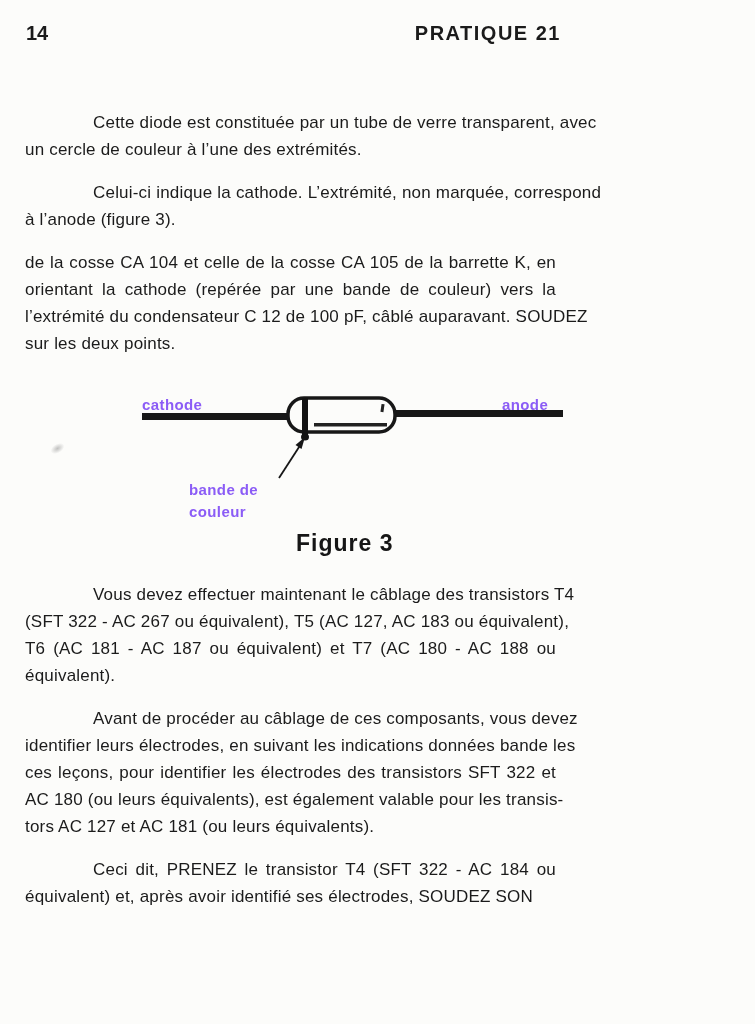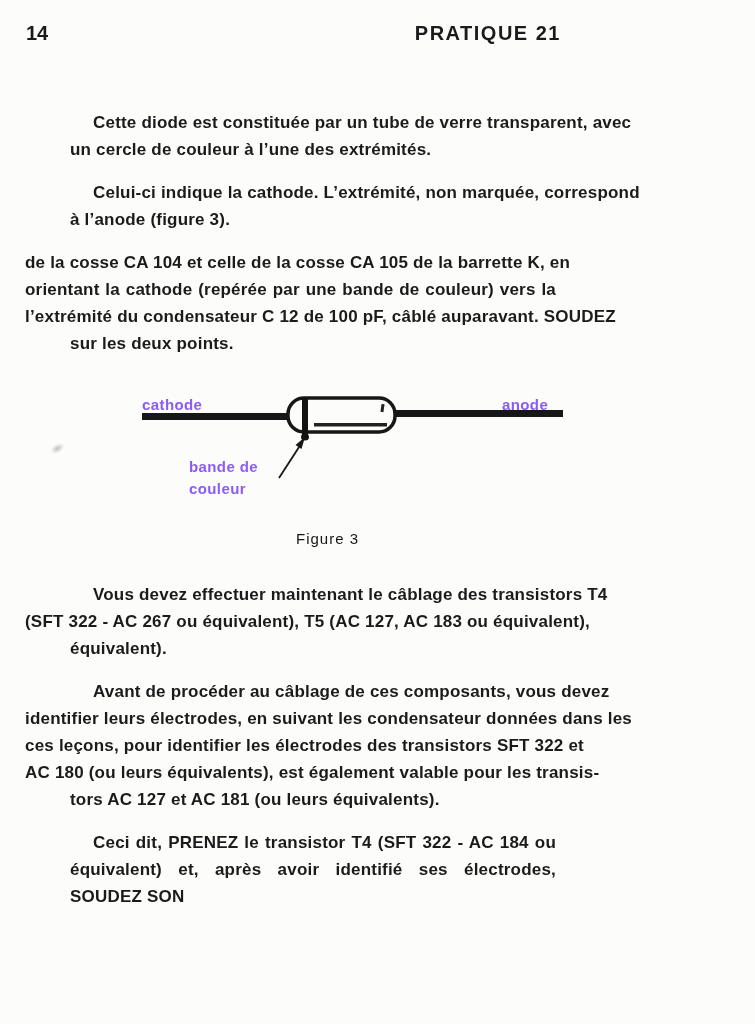--- a/index.html
+++ b/index.html
@@ -26,7 +26,7 @@
   .para { margin: 0 0 16px 0; }
   .para.first-para { margin-top: 65px; }
   .line {
-    font-weight: 700; font-size: 17px; line-height: 27px;
+    font-weight: 400; font-size: 17px; line-height: 27px;
     letter-spacing: 0.2px;
     text-align: justify; text-align-last: justify;
     white-space: nowrap;

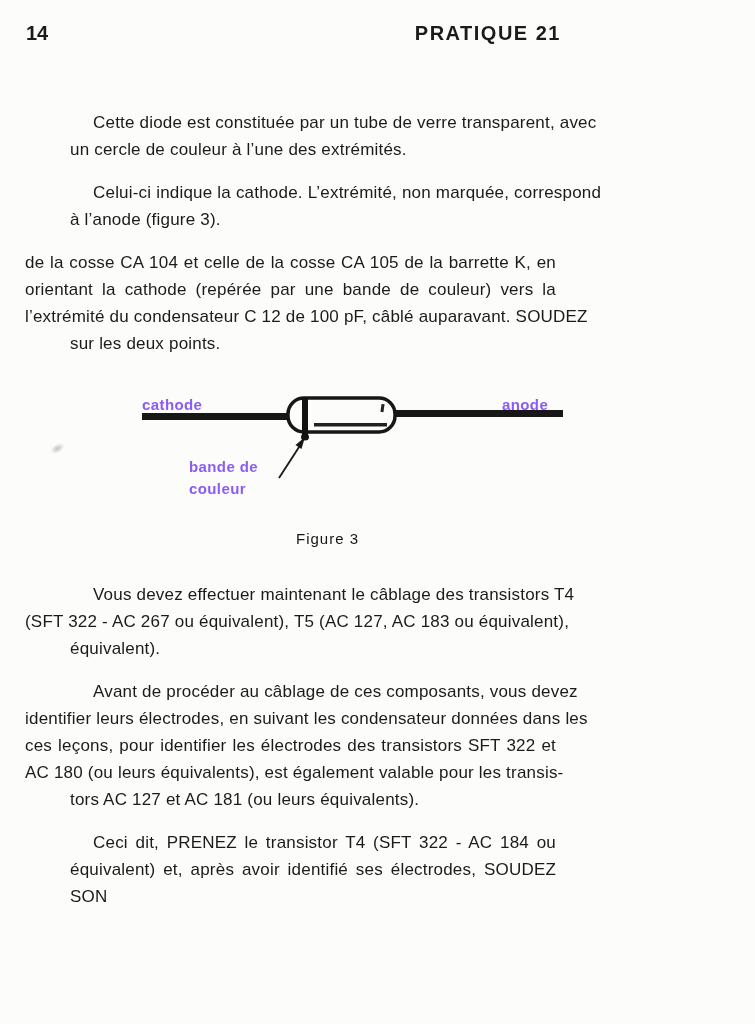--- a/index.html
+++ b/index.html
@@ -32,7 +32,7 @@
     white-space: nowrap;
   }
   .line.first { text-indent: 68px; }
-  .line.last { text-align-last: left; white-space: normal; margin-left: 45px; }
+  .line.last { text-align-last: left; white-space: normal; }
 
   
   .fig { position: relative; width: 755px; height: 192px; margin: 0 0 16px 0; }

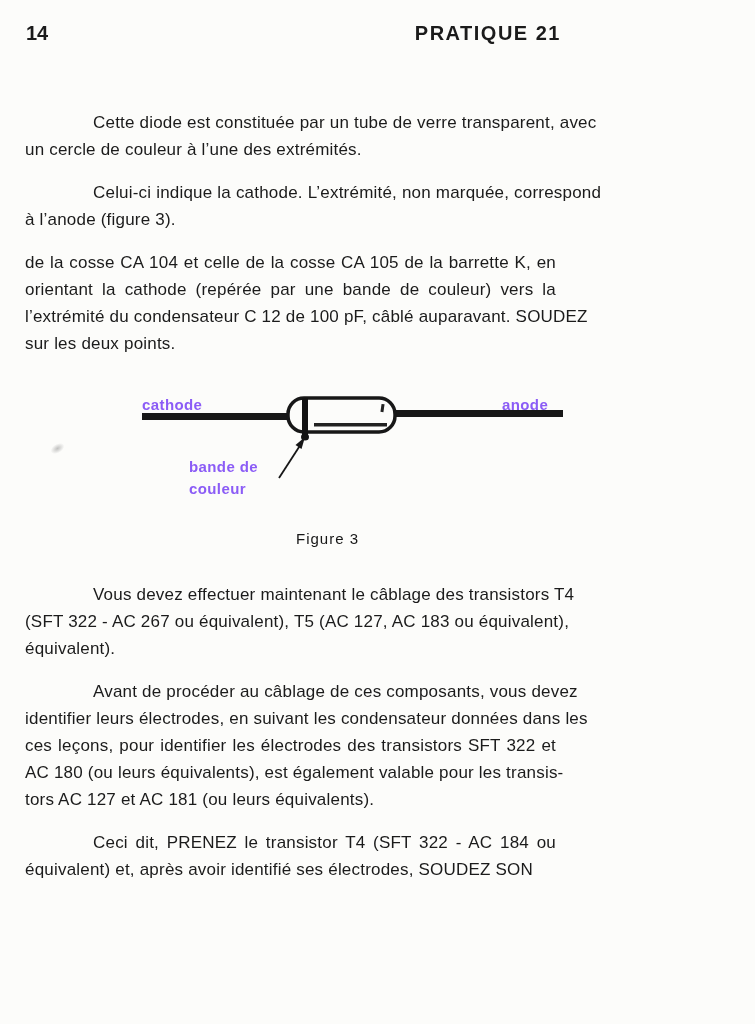--- a/index.html
+++ b/index.html
@@ -43,7 +43,7 @@
   }
   .cathode-label { left: 142px; top: 24px; }
   .anode-label  { left: 502px; top: 24px; }
-  .band-label   { left: 189px; top: 83px; line-height: 22px; white-space: pre-line; }
+  .band-label   { left: 189px; top: 106px; line-height: 22px; white-space: pre-line; }
   .fig-caption  {
     position: absolute; left: 296px; top: 157px;
     font-weight: 400; font-size: 15px; letter-spacing: 1px; color: #161616;

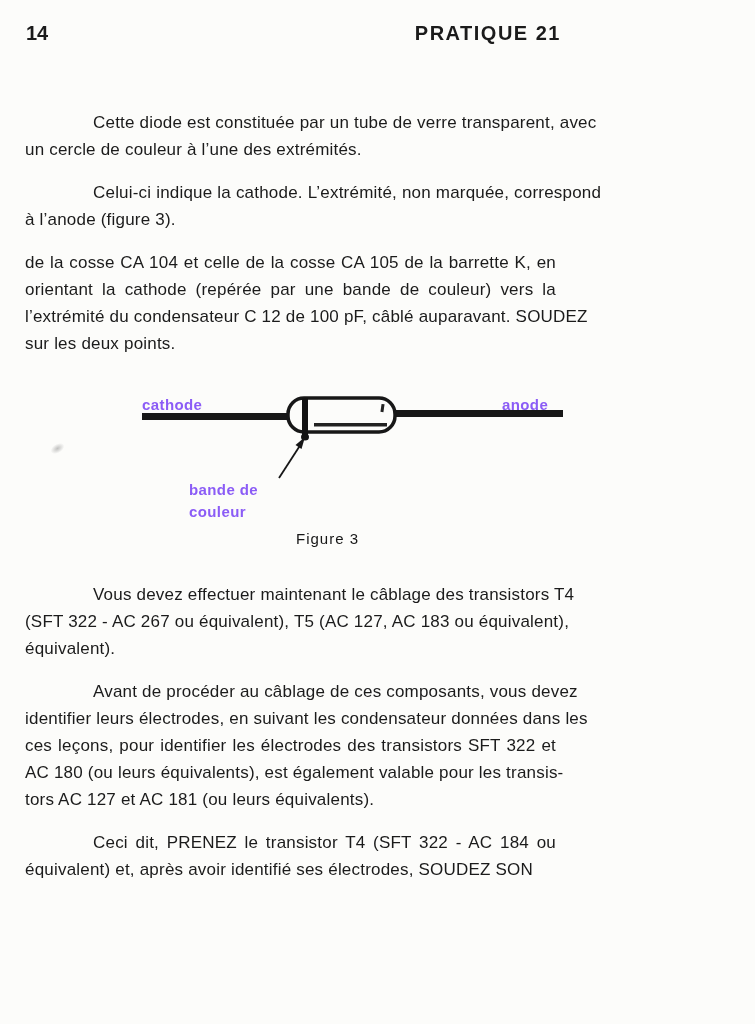--- a/index.html
+++ b/index.html
@@ -46,7 +46,7 @@
   .band-label   { left: 189px; top: 106px; line-height: 22px; white-space: pre-line; }
   .fig-caption  {
     position: absolute; left: 296px; top: 157px;
-    font-weight: 400; font-size: 15px; letter-spacing: 1px; color: #161616;
+    font-weight: 700; font-size: 23px; letter-spacing: 1px; color: #161616;
   }
 
   

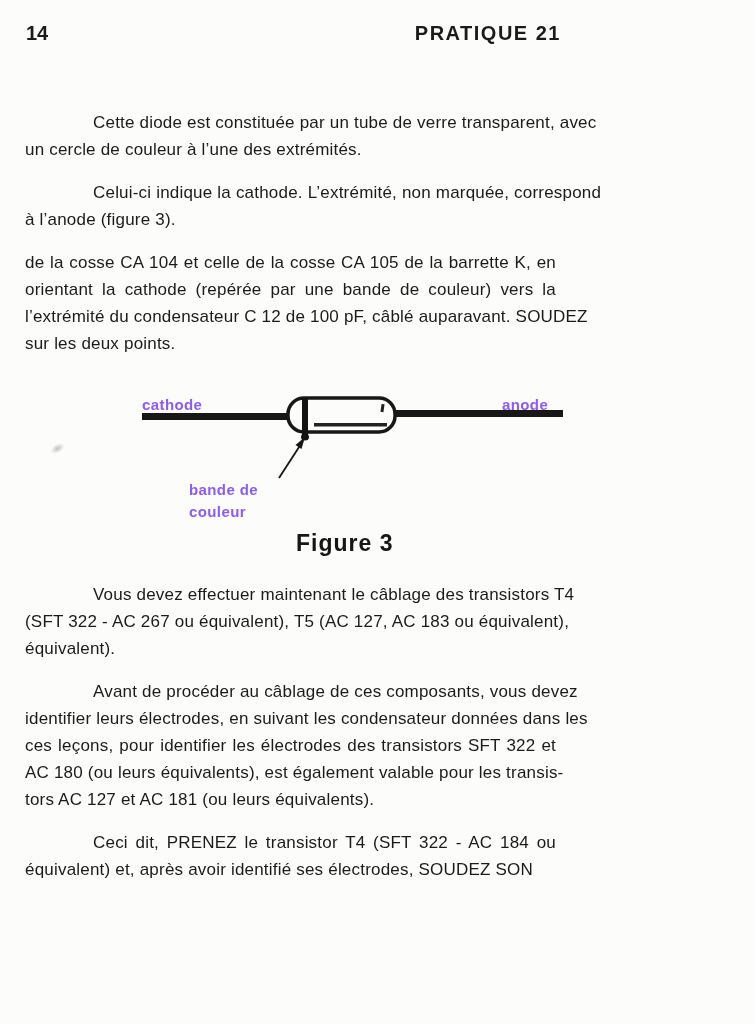--- a/index.html
+++ b/index.html
@@ -115,6 +115,7 @@
     <div class="para">
       <div class="line first">Vous devez effectuer maintenant le câblage des transistors T4</div>
       <div class="line">(SFT 322 - AC 267 ou équivalent), T5 (AC 127, AC 183 ou équivalent),</div>
+      <div class="line">T6 (AC 181 -  AC 187  ou  équivalent)  et  T7 (AC 180 -  AC 188  ou</div>
       <div class="line last">équivalent).</div>
     </div>
     <div class="para">

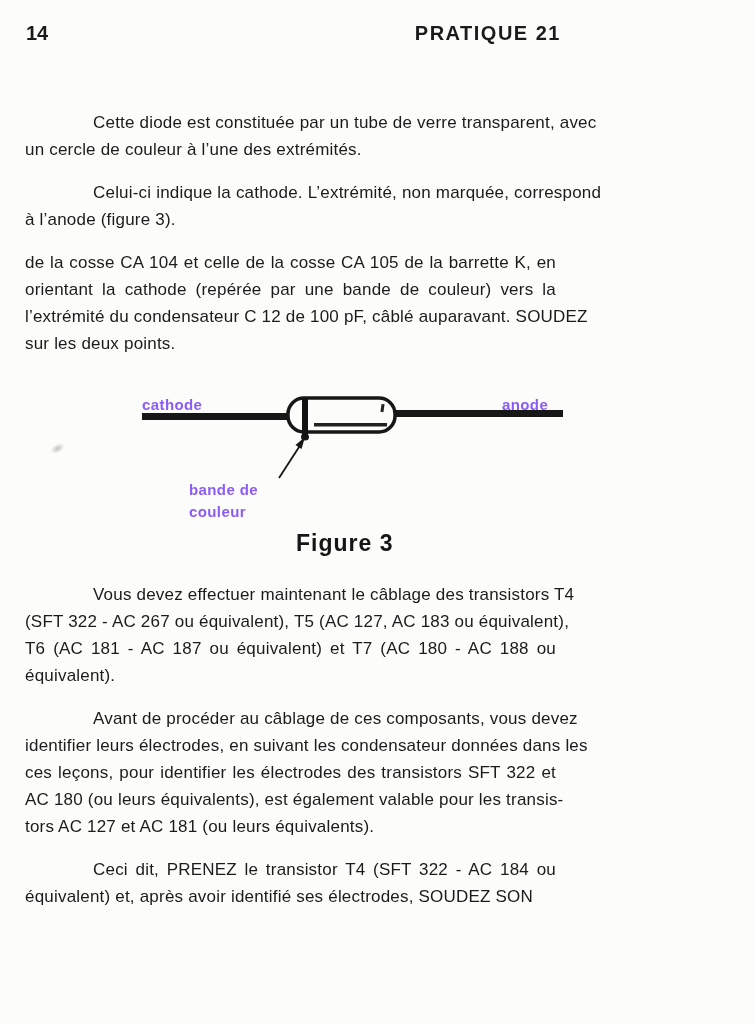--- a/index.html
+++ b/index.html
@@ -120,7 +120,7 @@
     </div>
     <div class="para">
       <div class="line first">Avant de procéder au câblage de ces composants, vous devez</div>
-      <div class="line">identifier leurs électrodes, en suivant les condensateur données dans les</div>
+      <div class="line">identifier leurs électrodes, en suivant les indications données bande les</div>
       <div class="line">ces leçons, pour identifier les électrodes des transistors SFT 322 et</div>
       <div class="line">AC 180 (ou leurs équivalents), est également valable pour les transis-</div>
       <div class="line last">tors AC 127 et AC 181 (ou leurs équivalents).</div>

